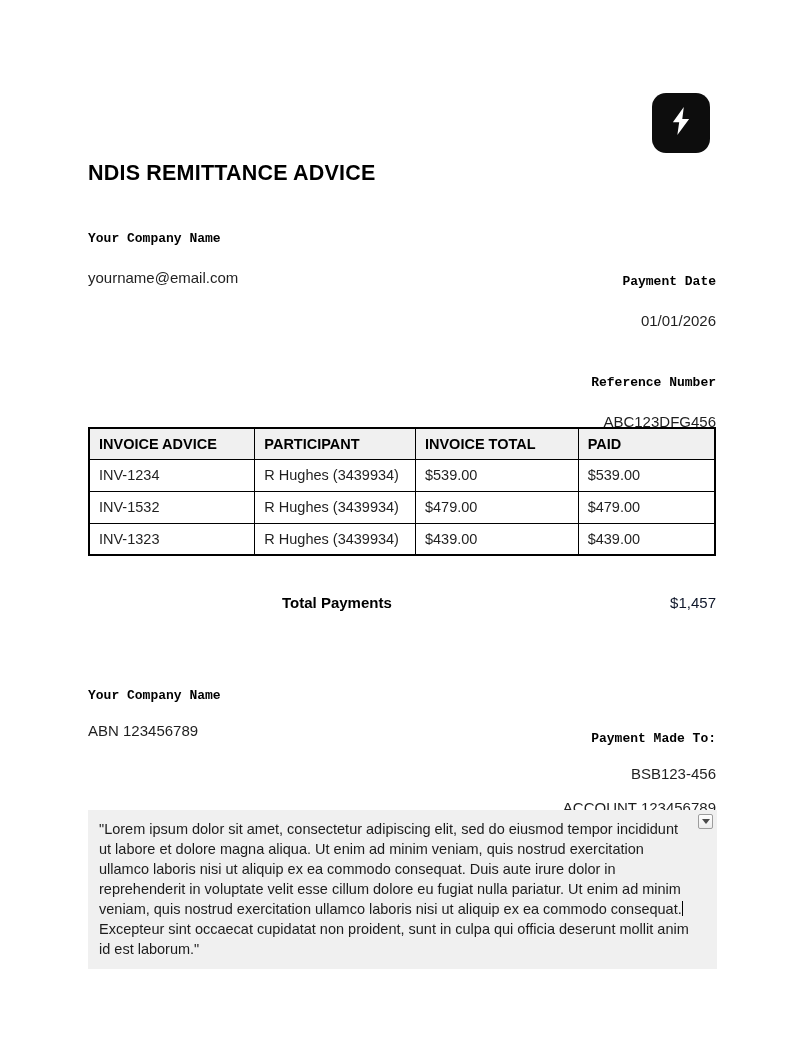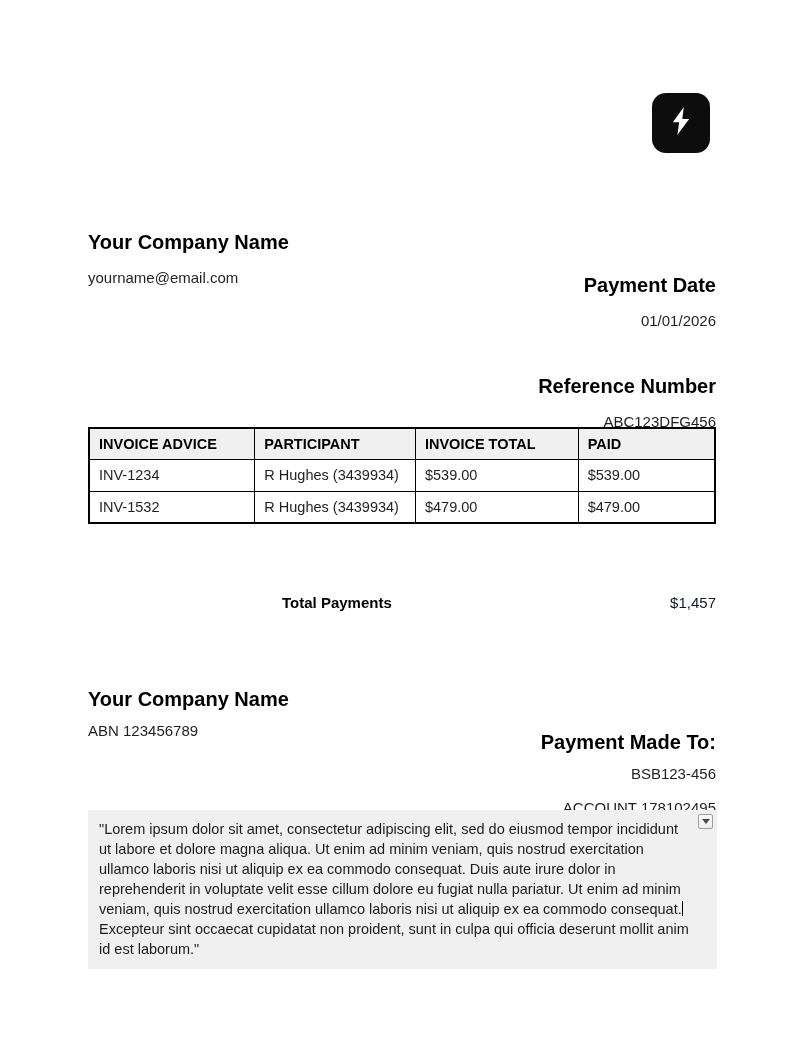--- a/index.html
+++ b/index.html
@@ -118,6 +118,7 @@
     </span>
   </div>
 
+  <h1 class="doc-title">NDIS REMITTANCE ADVICE</h1>
 
   <div class="abs left lbl" style="top:231px">Your Company Name</div>
   <div class="abs right lbl" style="top:231px">Payment Date</div>

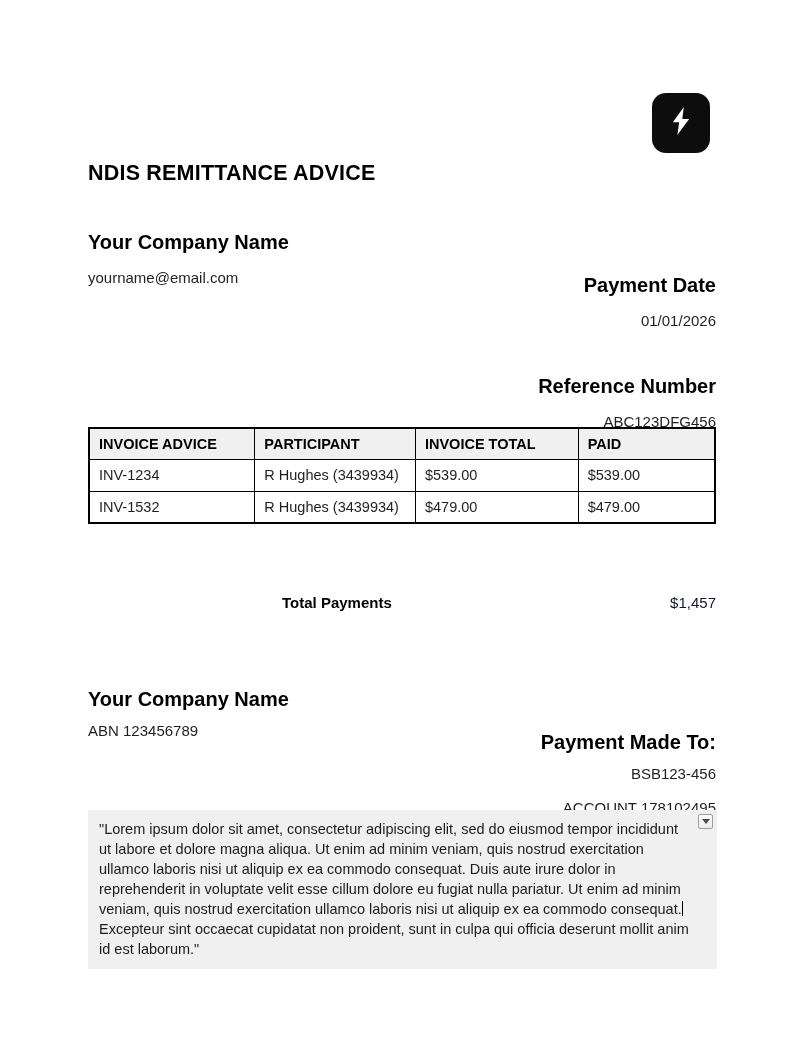--- a/index.html
+++ b/index.html
@@ -34,7 +34,7 @@
   }
   
   .abs { position: absolute; }
-  .lbl { font-size: 20px; font-weight: bold; color: #000000; }
+  .lbl { font-size: 13px; font-weight: bold; color: #000000; font-family: Liberation Mono, monospace; }
   .val { font-size: 15px; color: #1f1f1f; }
   .right { right: 89px; text-align: center; margin-top: 43px; }
   .left { left: 88px; }

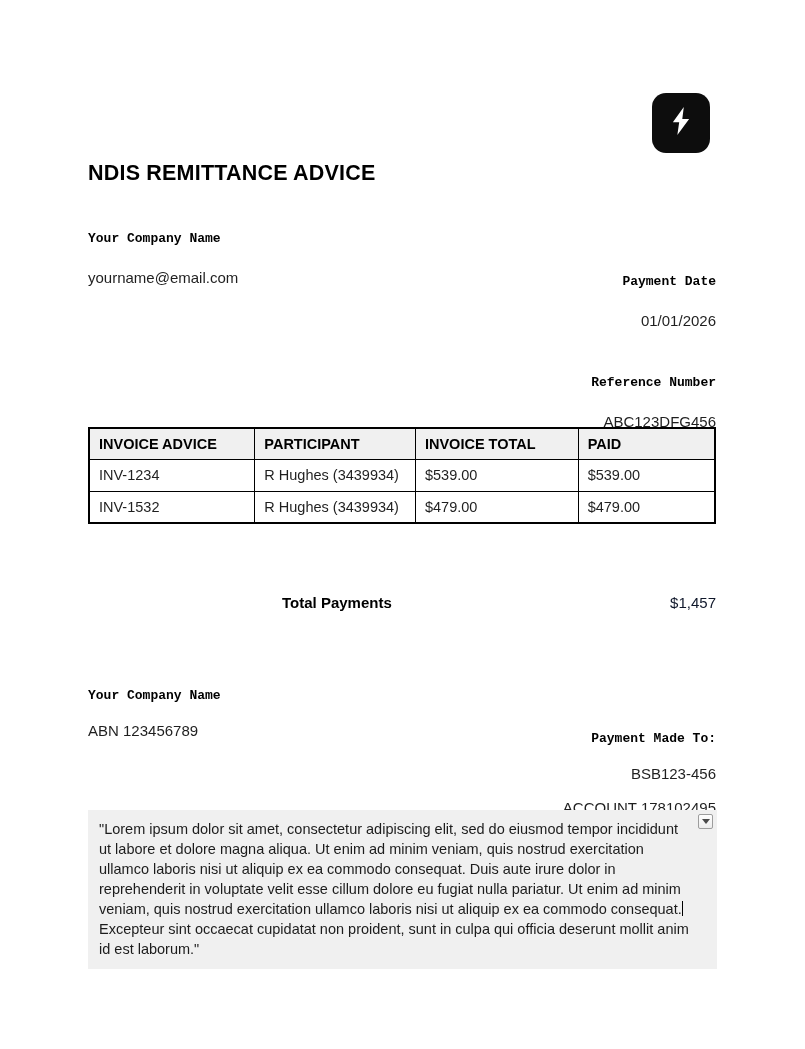--- a/index.html
+++ b/index.html
@@ -149,6 +149,12 @@
         <td>$479.00</td>
         <td>$479.00</td>
       </tr>
+      <tr>
+        <td>INV-1323</td>
+        <td>R Hughes (3439934)</td>
+        <td>$439.00</td>
+        <td>$439.00</td>
+      </tr>
     </tbody>
   </table>
 

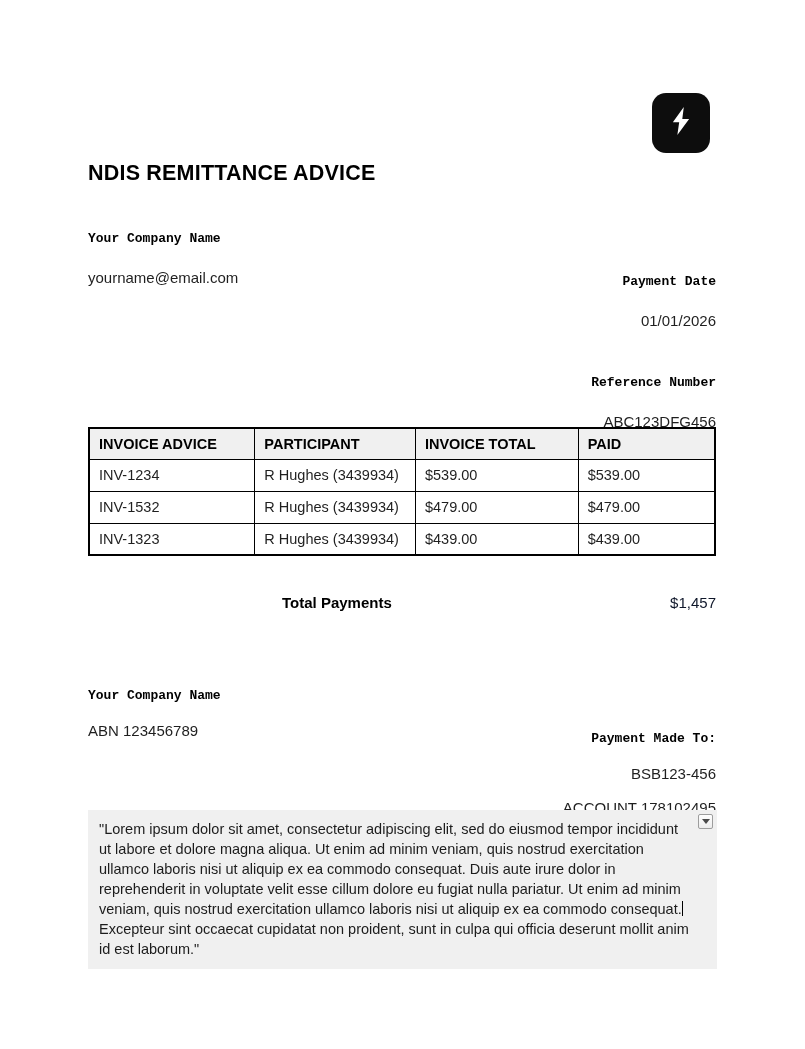--- a/index.html
+++ b/index.html
@@ -165,7 +165,7 @@
   <div class="abs right lbl" style="top:688px">Payment Made To:</div>
   <div class="abs left val" style="top:722px">ABN 123456789</div>
   <div class="abs right val" style="top:722px">BSB123-456</div>
-  <div class="abs right val" style="top:756px">ACCOUNT 178102495</div>
+  <div class="abs right val" style="top:756px">ACCOUNT 123456789</div>
 
   <div class="terms-box">
     <button class="dropdown-btn">

